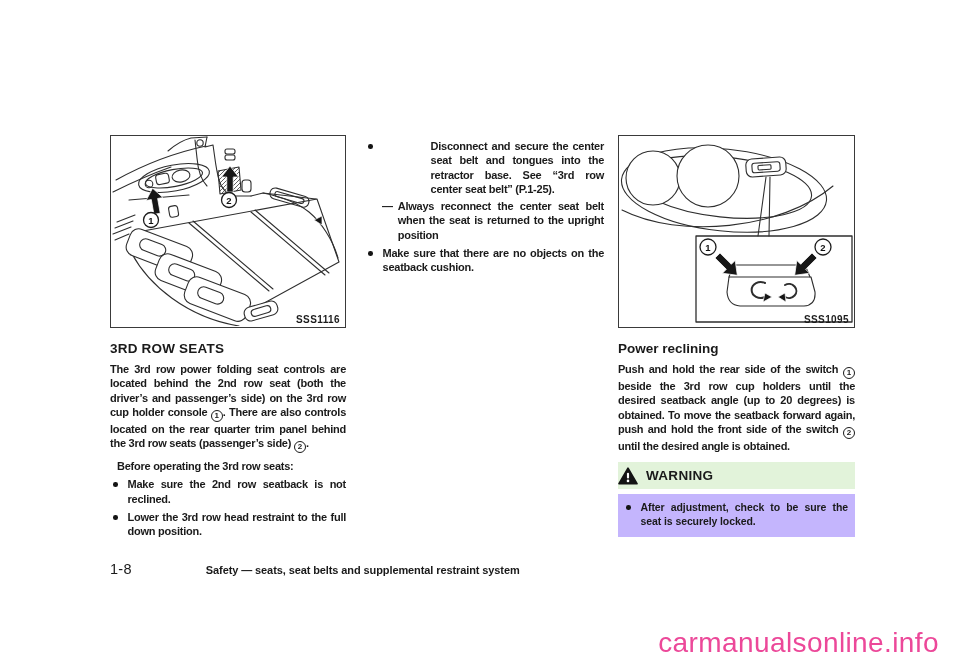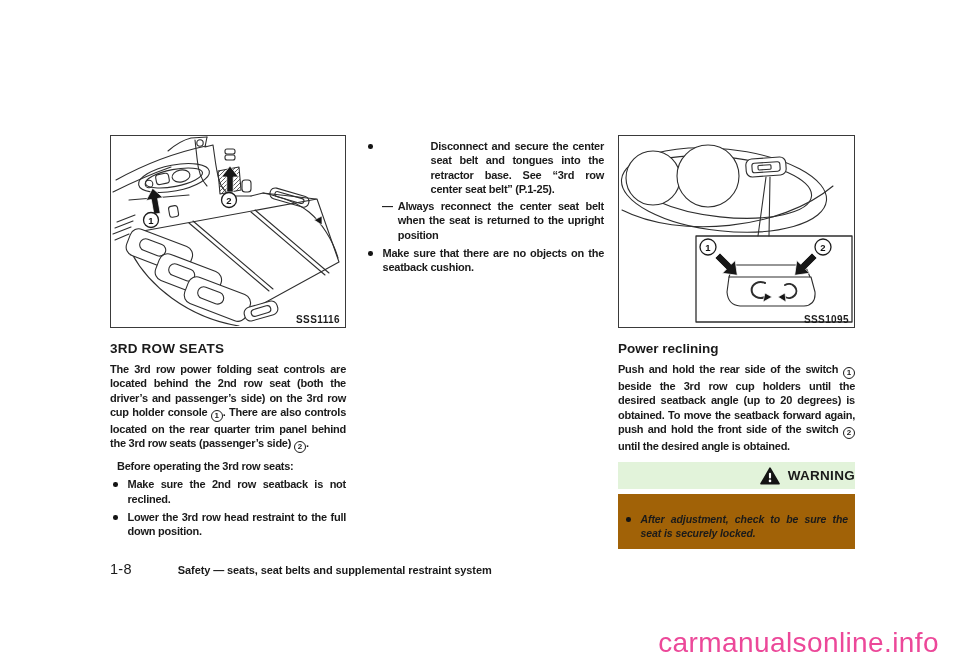--- a/index.html
+++ b/index.html
@@ -59,7 +59,7 @@
   .warning-box { margin-top:9px; }
   .warning-head {
     background:#e2f3da; height:27px;
-    display:flex; align-items:center; justify-content:flex-end; gap:8px;
+    display:flex; align-items:center; justify-content:flex-start; gap:8px;
   }
   .warning-title { font-size:13.5px; font-weight:700; letter-spacing:0.3px; }
   .warning-body {

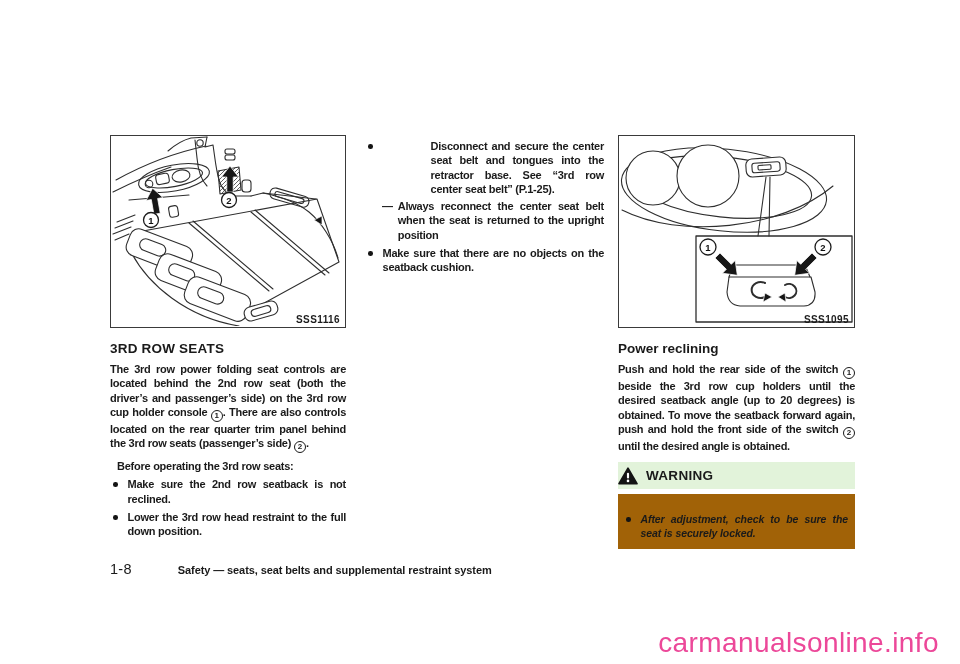--- a/index.html
+++ b/index.html
@@ -63,7 +63,7 @@
   }
   .warning-title { font-size:13.5px; font-weight:700; letter-spacing:0.3px; }
   .warning-body {
-    background:#a16207; margin-top:5px; padding:19px 7px 9px 5px;font-style:italic;
+    background:#c4b5fd; margin-top:5px; padding:7px 7px 9px 5px;
   }
   .warning-body .body-text { font-size:10.5px; line-height:13.5px; letter-spacing:-0.1px; }
 

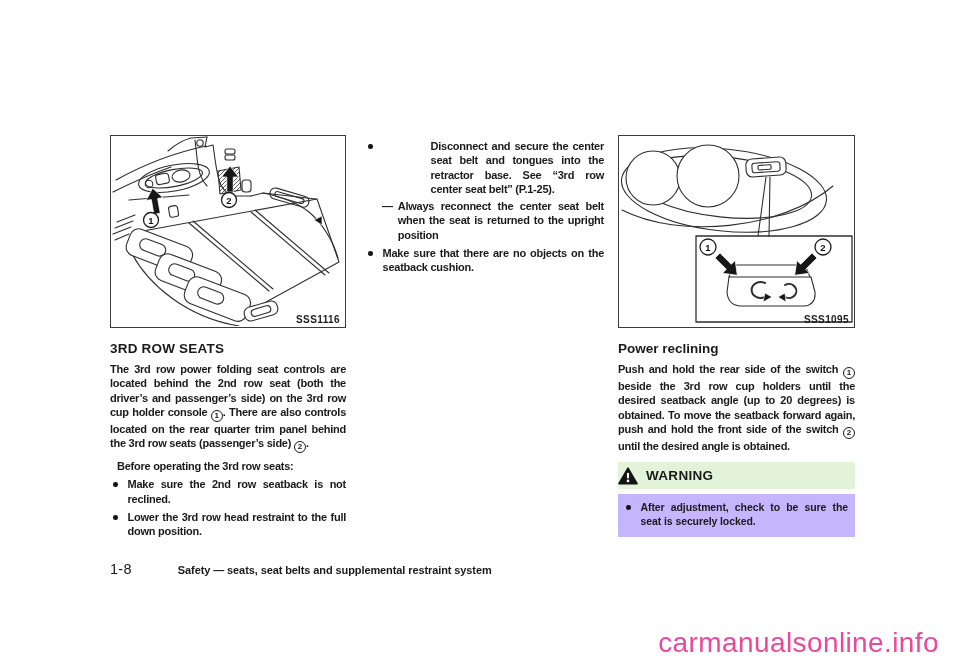--- a/index.html
+++ b/index.html
@@ -69,7 +69,7 @@
 
   #page-footer {
     position:absolute; left:110px; top:561px;
-    display:flex; align-items:baseline;
+    display:flex; align-items:baseline;gap:28px;
   }
   .footer-num { font-size:14.5px; font-weight:400; letter-spacing:0.3px; }
   .footer-title { font-size:11px; font-weight:700; margin-left:15px; letter-spacing:-0.1px;padding-left:31px; }

